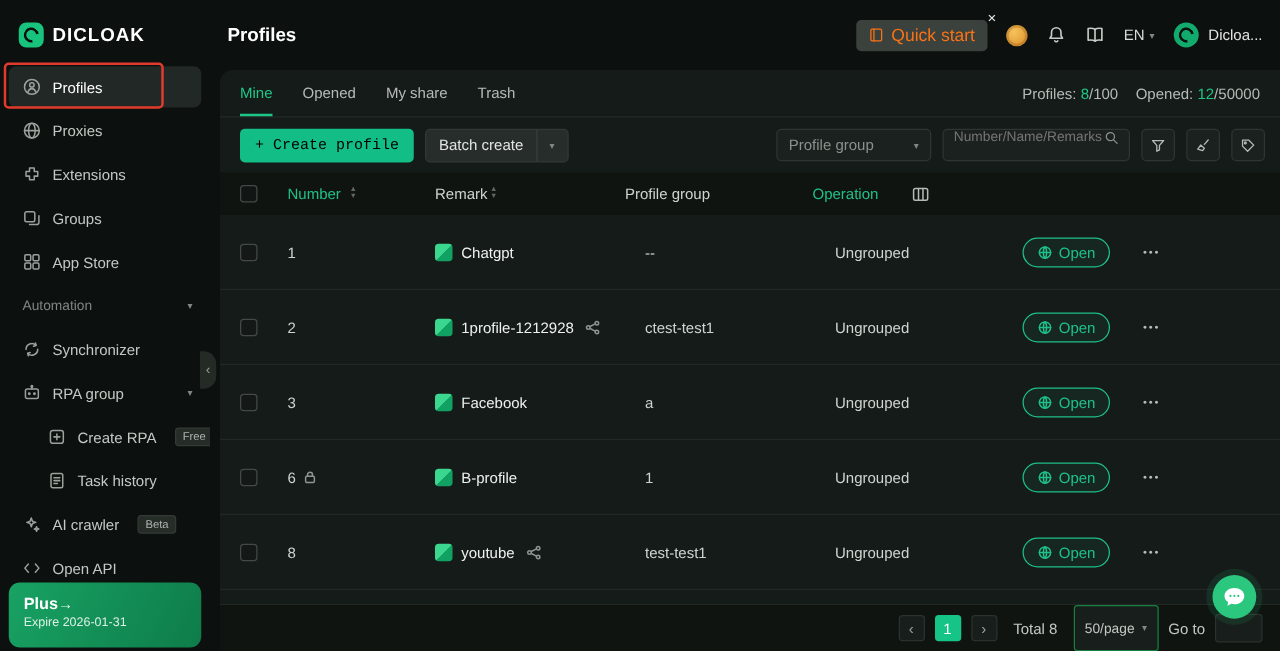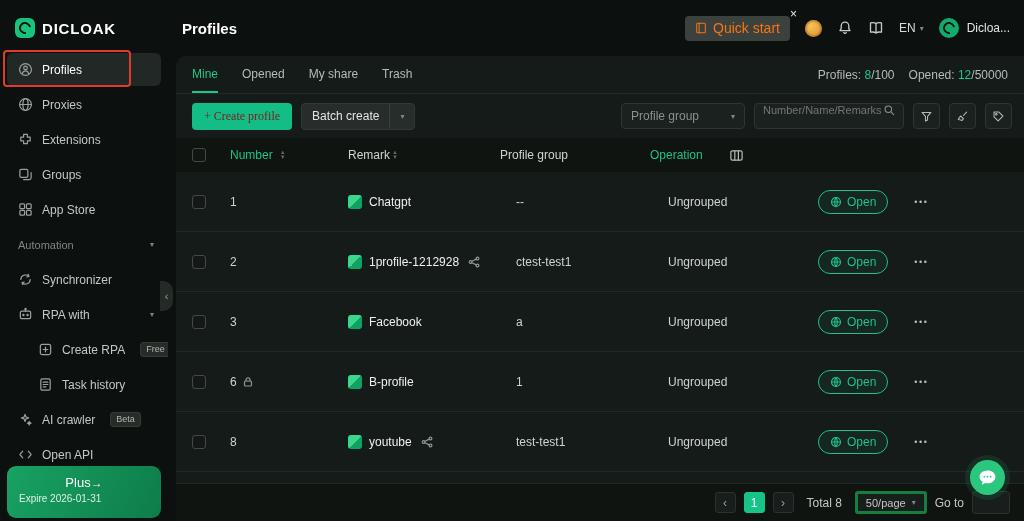--- a/index.html
+++ b/index.html
@@ -56,7 +56,7 @@
   .stat-num{color:#1ec787}
 
   .toolbar{display:flex;align-items:center;height:44px;padding:0 12px 0 16px;gap:9px}
-  .btn-create{display:flex;align-items:center;height:27px;padding:0 12px;background:#12bd86;color:#7f1d1d;border:none;border-radius:4px;font-size:12px;font-family:Liberation Serif, serif;cursor:pointer}
+  .btn-create{display:flex;align-items:center;height:27px;padding:0 12px;background:#12bd86;color:#000000;border:none;border-radius:4px;font-size:12px;font-family:Liberation Mono, monospace;cursor:pointer}
   .btn-batch{display:flex;align-items:center;height:27px;background:#272d2a;color:#e3e6e4;border:1px solid #323835;border-radius:4px;font-size:12px;font-family:inherit;cursor:pointer;overflow:hidden}
   .btn-batch .bpart{padding:0 10px;display:flex;align-items:center;height:100%}
   .btn-batch .bsep{width:1px;height:100%;background:#3a403c}

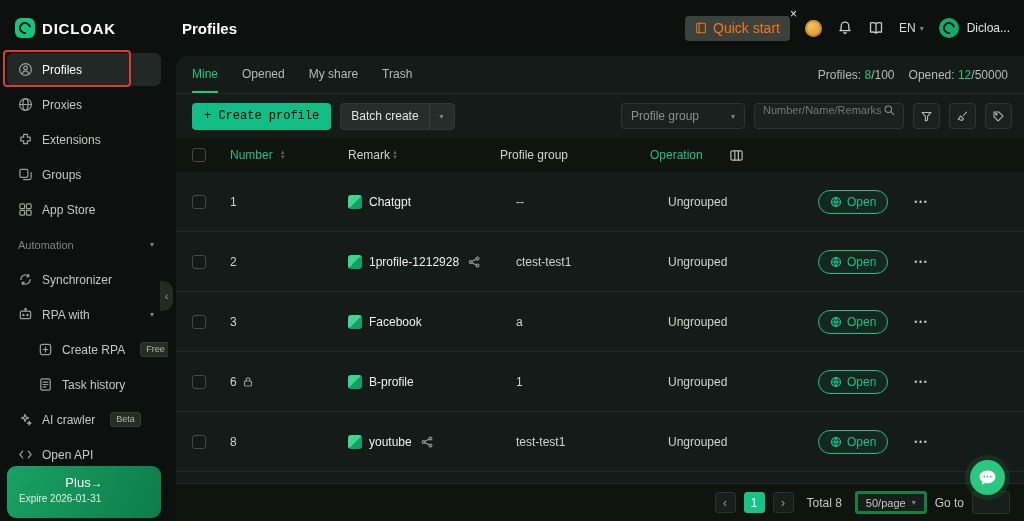--- a/index.html
+++ b/index.html
@@ -183,7 +183,7 @@
             <circle cx="10.2" cy="8.5" r=".6"></circle>
           </svg>
         </span>
-      <span>RPA with</span>
+      <span>RPA group</span>
       <span class="caret">▾</span>
     </div>
     <div class="nav-item sub">

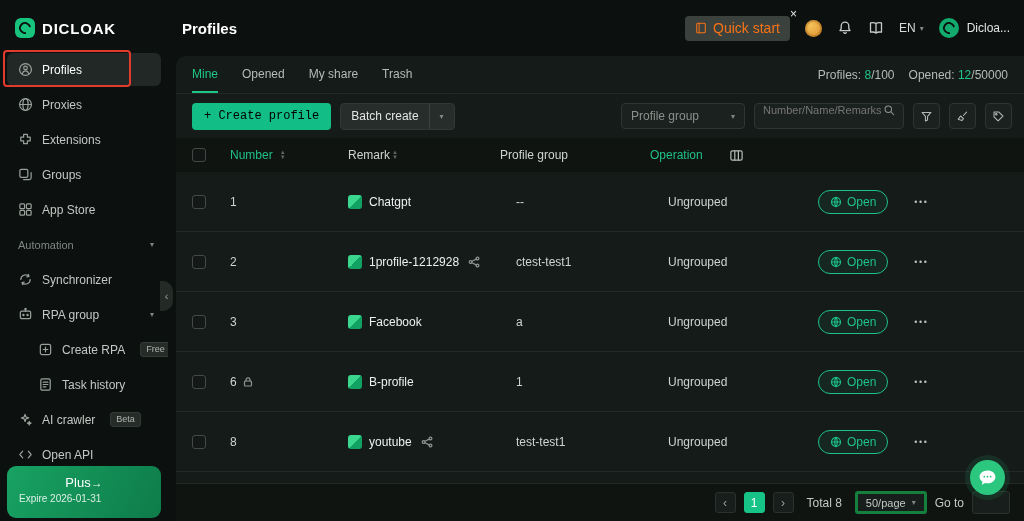--- a/index.html
+++ b/index.html
@@ -26,7 +26,7 @@
   .badge{margin-left:6px;font-size:9px;color:#aeb5b1;background:#262d29;border:1px solid #343b37;border-radius:3px;padding:1px 5px;line-height:1.2}
   .annotation-box{position:absolute;left:3px;top:46px;width:128px;height:37px;border:2px solid #e23b2e;border-radius:4px;z-index:10;pointer-events:none}
   .plus-card{position:absolute;left:7px;right:7px;bottom:7px;height:52px;border-radius:9px;background:linear-gradient(115deg,#18a263,#0e7c49);padding:9px 12px;color:#fff;cursor:pointer;z-index:5}
-  .plus-title-row{display:flex;align-items:center;justify-content:center;font-size:13px;font-weight:normal}
+  .plus-title-row{display:flex;align-items:center;justify-content:flex-start;font-size:13px;font-weight:bold}
   .plus-arrow{font-size:12px;opacity:.9}
   .plus-sub{margin-top:3px;font-size:10px;color:rgba(255,255,255,.85)}
   .collapse-handle{position:absolute;left:160px;top:281px;width:13px;height:30px;background:#242b27;border-radius:0 10px 10px 0;display:flex;align-items:center;justify-content:center;color:#9aa19c;font-size:11px;cursor:pointer;z-index:4}

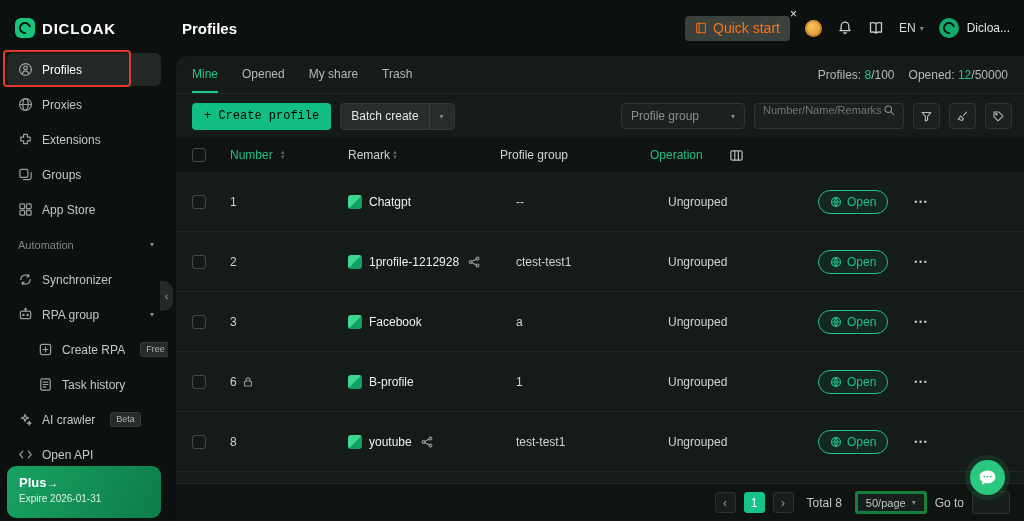--- a/index.html
+++ b/index.html
@@ -94,7 +94,7 @@
   .pg{width:21px;height:21px;display:flex;align-items:center;justify-content:center;background:#181e1b;border:1px solid #2b312e;border-radius:3px;color:#9aa19c;font-size:12px;font-family:inherit;cursor:pointer}
   .pg.active{background:#17c487;border-color:#17c487;color:#fff}
   .pg-total{color:#c3c8c5;margin:0 5px}
-  .psel{display:flex;align-items:center;gap:6px;height:23px;padding:0 8px;background:#181e1b;border:3px solid #15803d;border-radius:3px;color:#c3c8c5;font-size:11px;cursor:pointer}
+  .psel{display:flex;align-items:center;gap:6px;height:37px;padding:0 8px;background:#181e1b;border:1px solid #15803d;border-radius:3px;color:#c3c8c5;font-size:11px;cursor:pointer}
   .goto-label{color:#c3c8c5}
   .goto-input{width:38px;height:23px;background:#181e1b;border:1px solid #2b312e;border-radius:3px;color:#d3d7d4;font-family:inherit;font-size:11px;padding:0 5px;outline:none}
 

